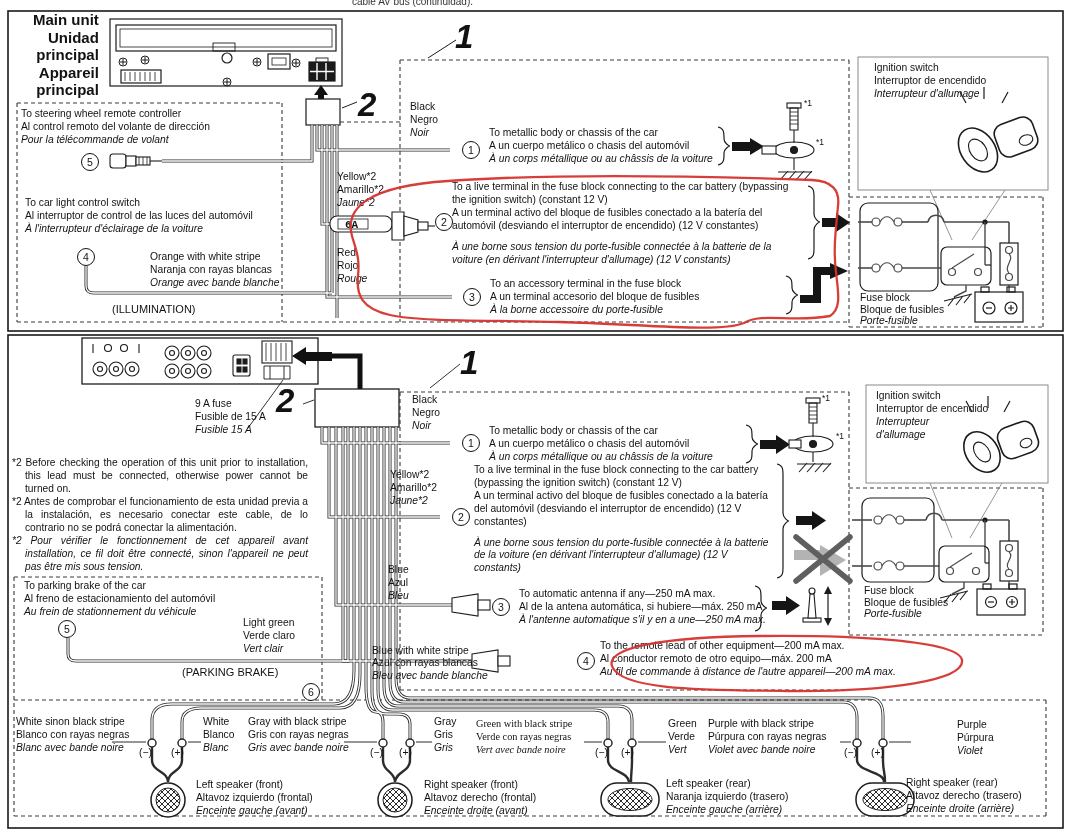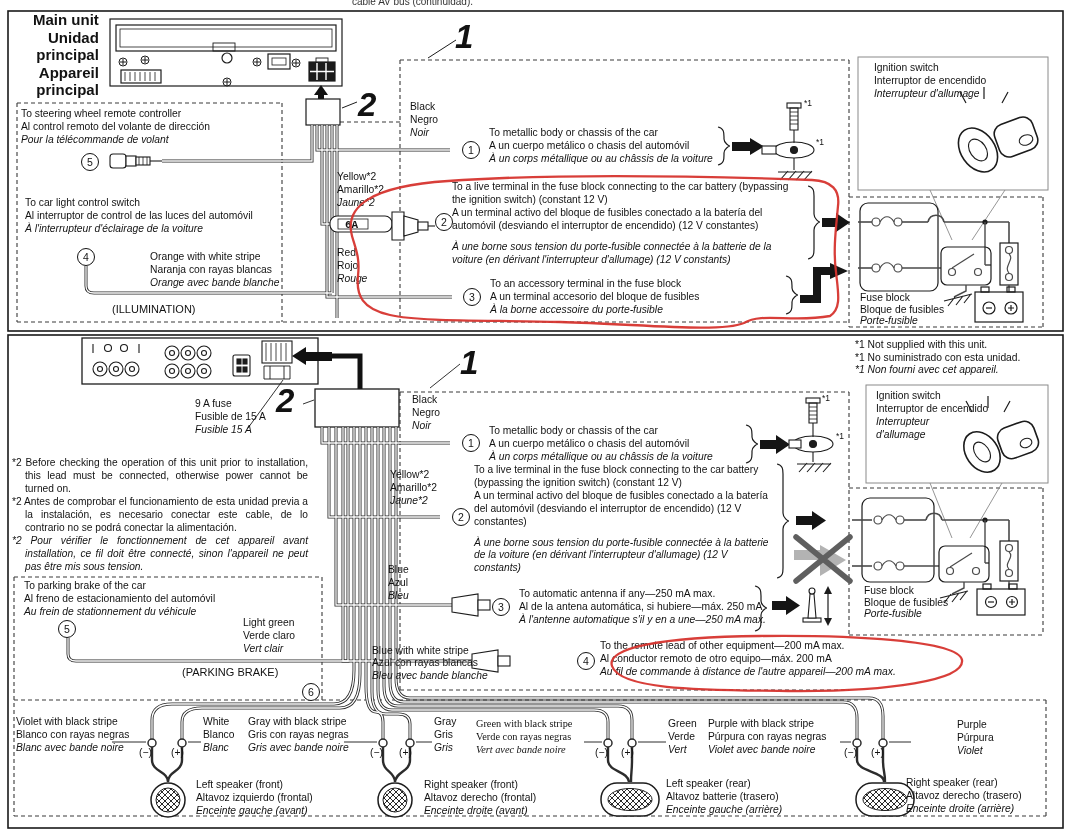--- a/index.html
+++ b/index.html
@@ -482,11 +482,6 @@
   <p>*2 Antes de comprobar el funcionamiento de esta unidad previa a la instalación, es necesario conectar este cable, de lo contrario no se podrá conectar la alimentación.</p>
   <p class="it">*2 Pour vérifier le fonctionnement de cet appareil avant installation, ce fil doit être connecté, sinon l'appareil ne peut pas être mis sous tension.</p>
 </div>
-<div class="lbl tri" style="left:855px;top:339px;line-height:12.5px;">
-      <div>*1 Not supplied with this unit.</div>
-      <div>*1 No suministrado con esta unidad.</div>
-      <div>*1 Non fourni avec cet appareil.</div>
-    </div>
 <div class="num" style="left:276px;top:384px;">2</div>
 <div class="num" style="left:460px;top:346px;">1</div>
 <div class="lbl tri" style="left:412px;top:393px;">

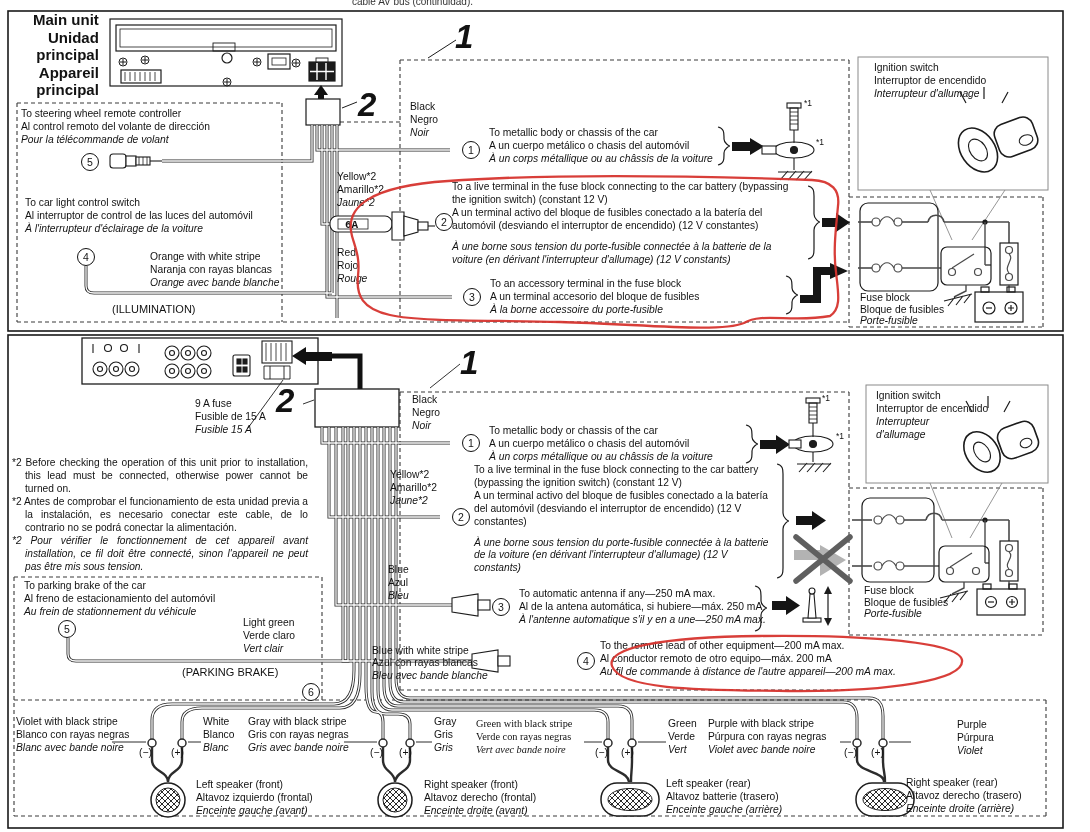--- a/index.html
+++ b/index.html
@@ -556,7 +556,7 @@
     </div>
 
 <div class="lbl tri" style="left:16px;top:715px;">
-      <div>Violet with black stripe</div>
+      <div>White sinon black stripe</div>
       <div>Blanco con rayas negras</div>
       <div>Blanc avec bande noire</div>
     </div>

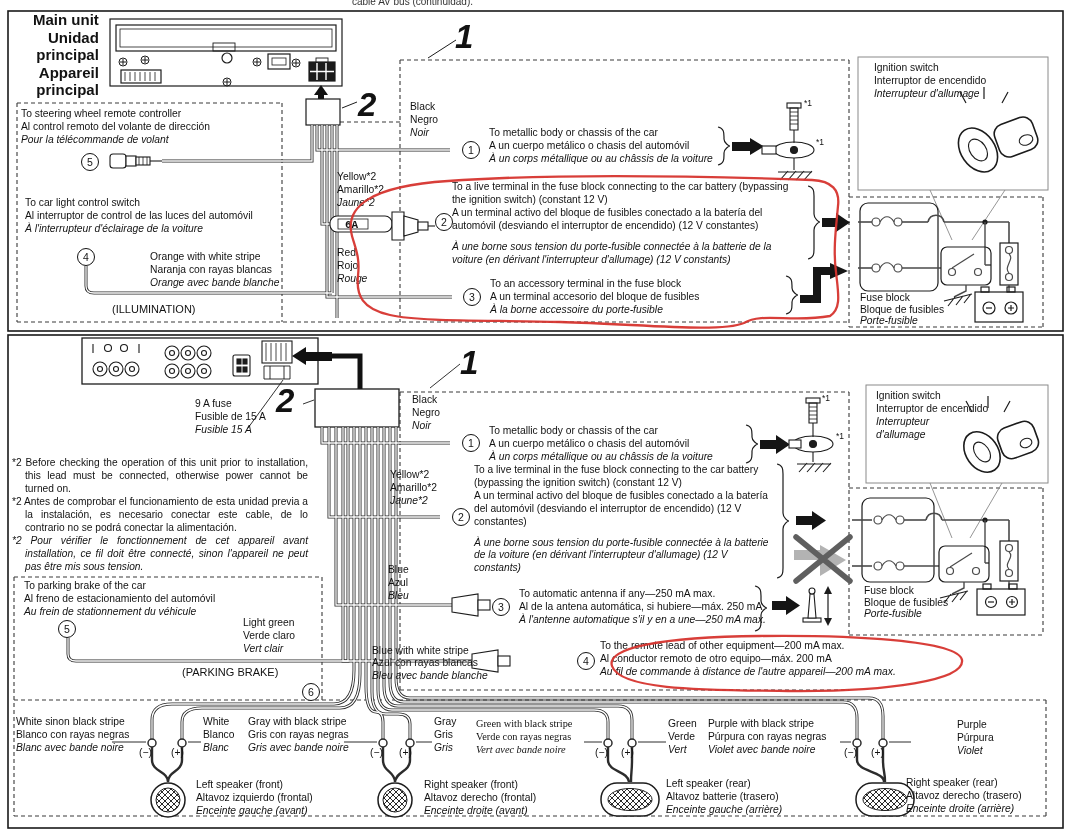--- a/index.html
+++ b/index.html
@@ -605,7 +605,7 @@
     </div>
 <div class="lbl tri" style="left:666px;top:777px;">
       <div>Left speaker (rear)</div>
-      <div>Altavoz batterie (trasero)</div>
+      <div>Naranja izquierdo (trasero)</div>
       <div>Enceinte gauche (arrière)</div>
     </div>
 

